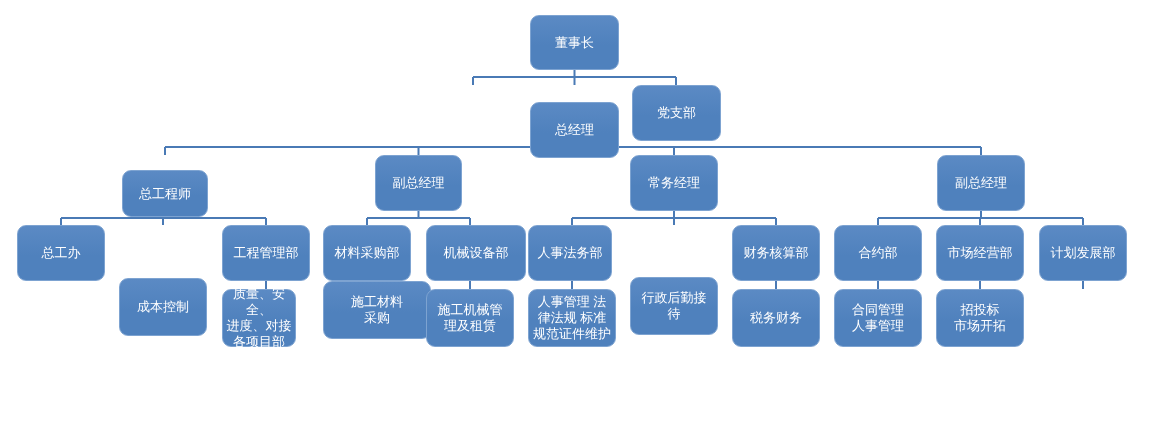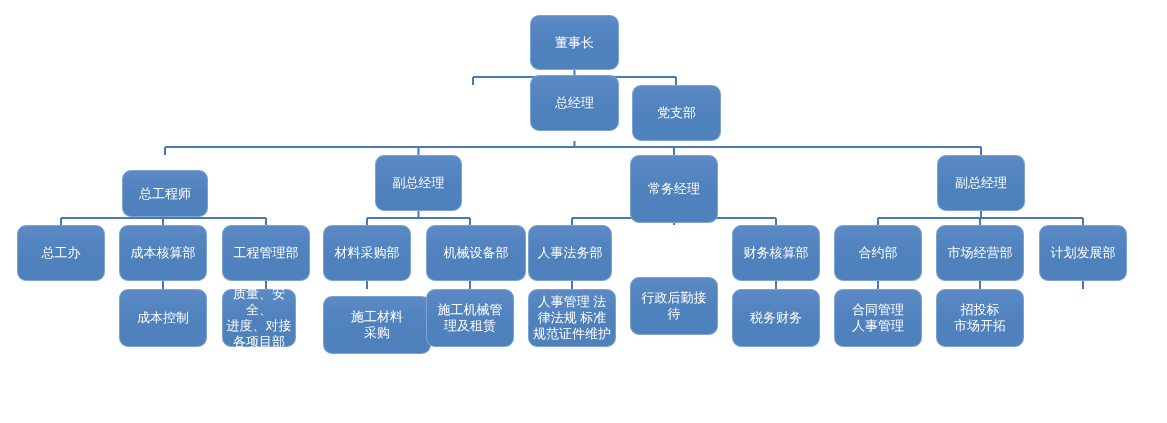--- a/index.html
+++ b/index.html
@@ -65,7 +65,7 @@
     <span class="lbl">董事长</span>
   </div>
 
-  <div class="node" style="left:530px;top:75px;width:89px;height:56px">
+  <div class="node" style="left:530px;top:102px;width:89px;height:56px">
     <span class="lbl">总经理</span>
   </div>
   <div class="node" style="left:632px;top:85px;width:89px;height:56px">

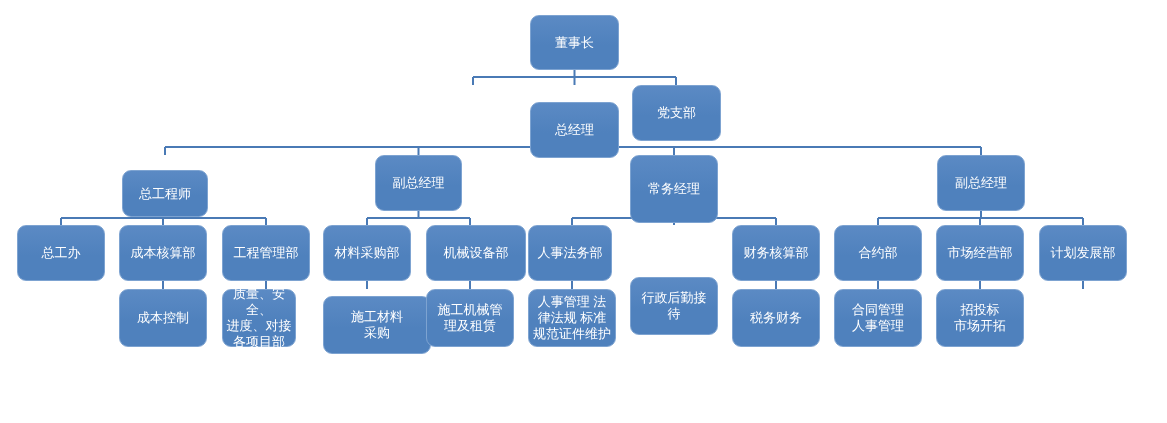--- a/index.html
+++ b/index.html
@@ -78,7 +78,7 @@
   <div class="node" style="left:375px;top:155px;width:87px;height:56px">
     <span class="lbl">副总经理</span>
   </div>
-  <div class="node" style="left:630px;top:155px;width:88px;height:68px">
+  <div class="node" style="left:630px;top:155px;width:88px;height:56px">
     <span class="lbl">常务经理</span>
   </div>
   <div class="node" style="left:937px;top:155px;width:88px;height:56px">

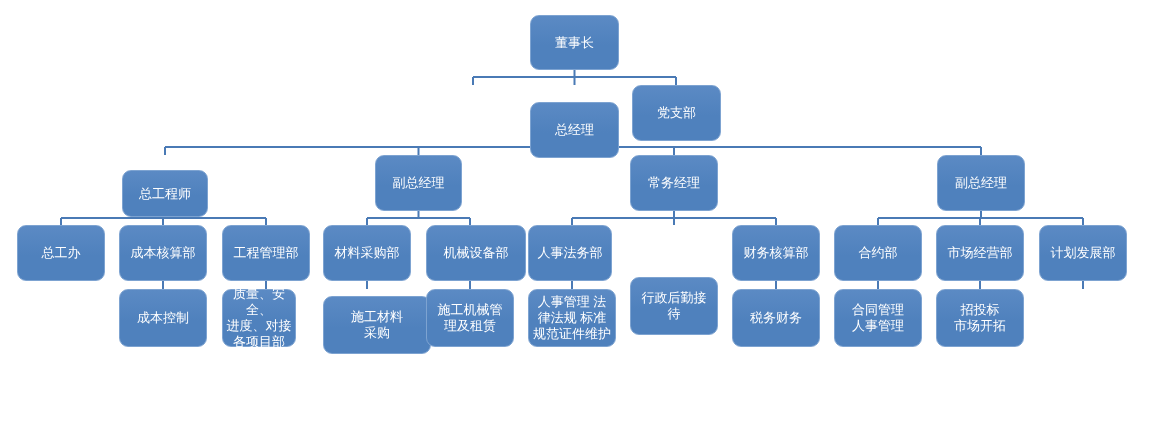--- a/index.html
+++ b/index.html
@@ -88,9 +88,6 @@
   <div class="node" style="left:17px;top:225px;width:88px;height:56px">
     <span class="lbl">总工办</span>
   </div>
-  <div class="node" style="left:119px;top:225px;width:88px;height:56px">
-    <span class="lbl">成本核算部</span>
-  </div>
   <div class="node" style="left:222px;top:225px;width:88px;height:56px">
     <span class="lbl">工程管理部</span>
   </div>

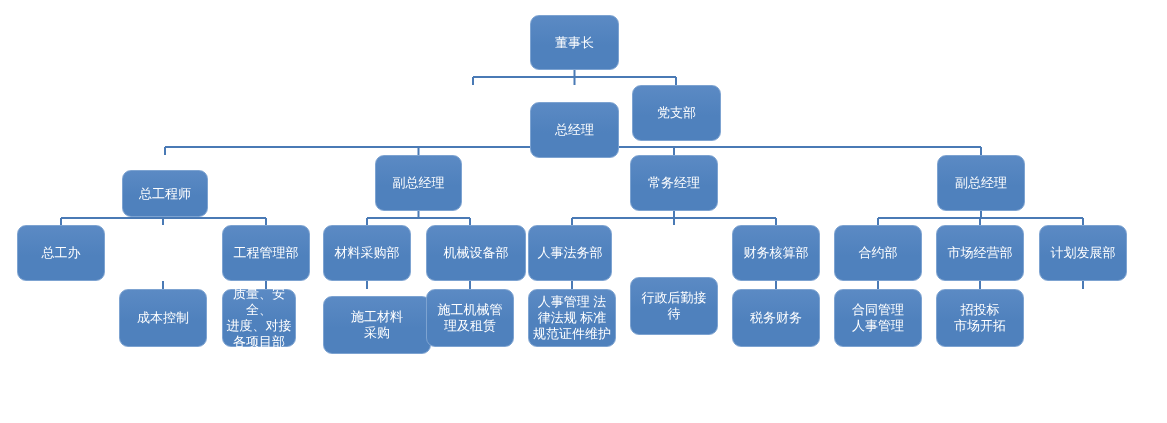--- a/index.html
+++ b/index.html
@@ -113,7 +113,7 @@
     <span class="lbl">计划发展部</span>
   </div>
 
-  <div class="node" style="left:119px;top:289px;width:88px;height:58px">
+  <div class="node" style="left:119px;top:278px;width:88px;height:58px">
     <span class="lbl">成本控制</span>
   </div>
   <div class="node" style="left:222px;top:289px;width:74px;height:58px">

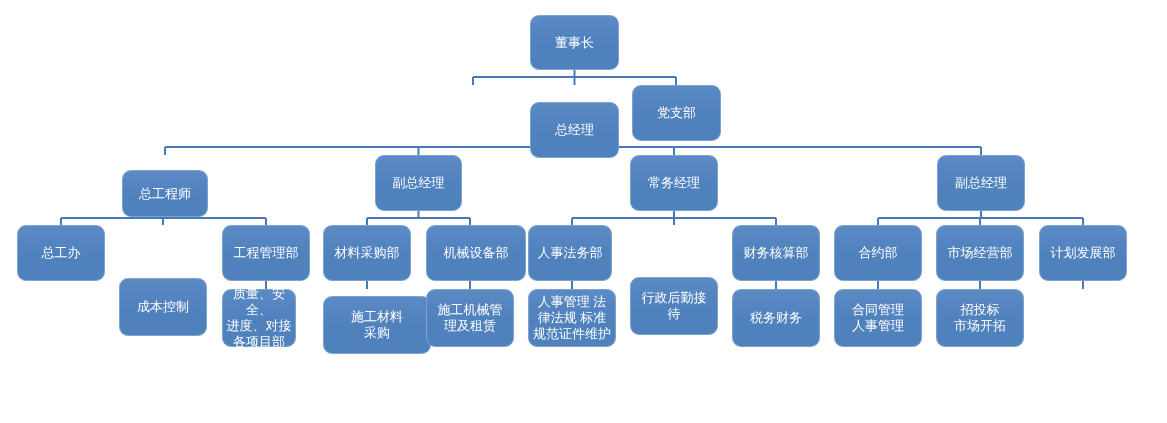--- a/index.html
+++ b/index.html
@@ -121,7 +121,7 @@
 进度、对接
 各项目部</span>
   </div>
-  <div class="node" style="left:323px;top:296px;width:108px;height:58px">
+  <div class="node" style="left:323px;top:281px;width:108px;height:58px">
     <span class="lbl">施工材料
 采购</span>
   </div>

